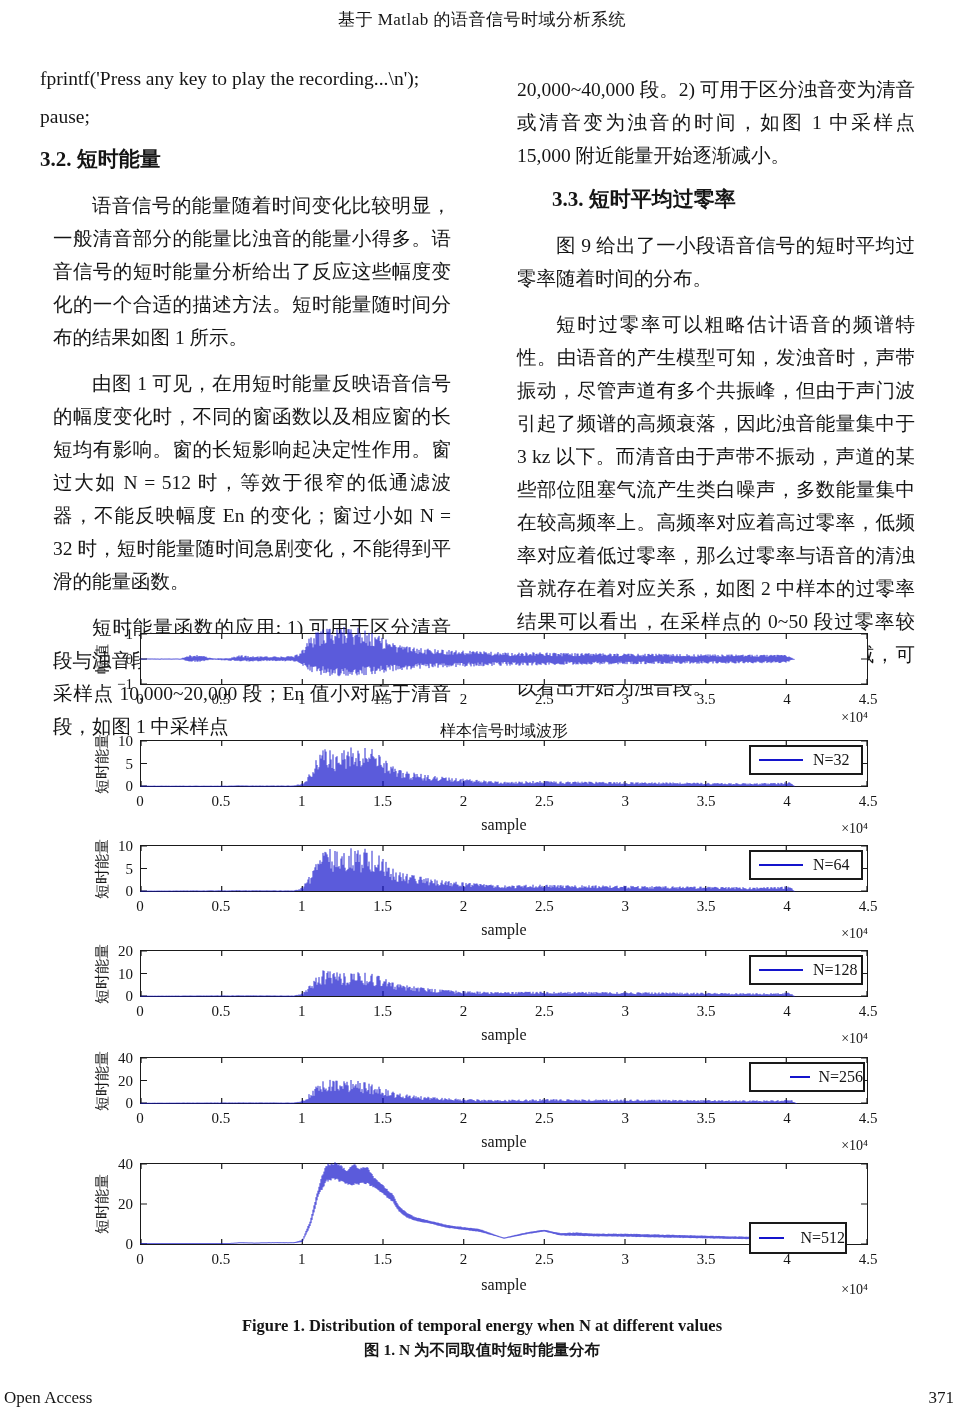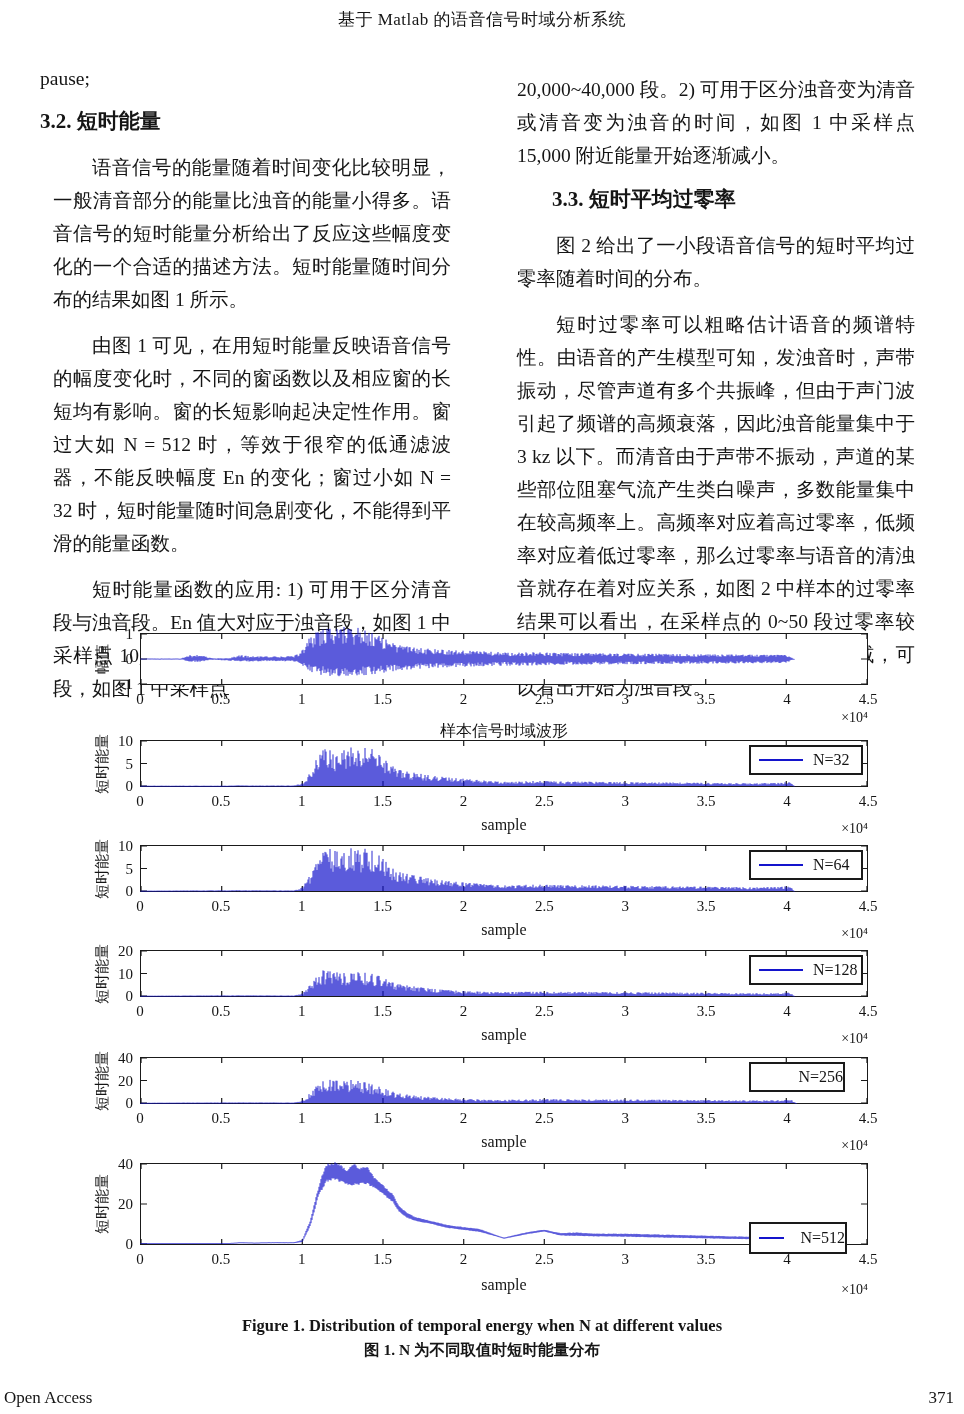--- a/index.html
+++ b/index.html
@@ -38,6 +38,7 @@
 <div class="page-title">基于 Matlab 的语音信号时域分析系统</div>
 
 <div class="col" id="col-left">
+  <div class="code-line">fprintf('Press any key to play the recording...\n');</div>
   <div class="code-line">pause;</div>
   <h3 class="sec">3.2. 短时能量</h3>
   <p class="indent">语音信号的能量随着时间变化比较明显，一般清音部分的能量比浊音的能量小得多。语音信号的短时能量分析给出了反应这些幅度变化的一个合适的描述方法。短时能量随时间分布的结果如图 1 所示。</p>

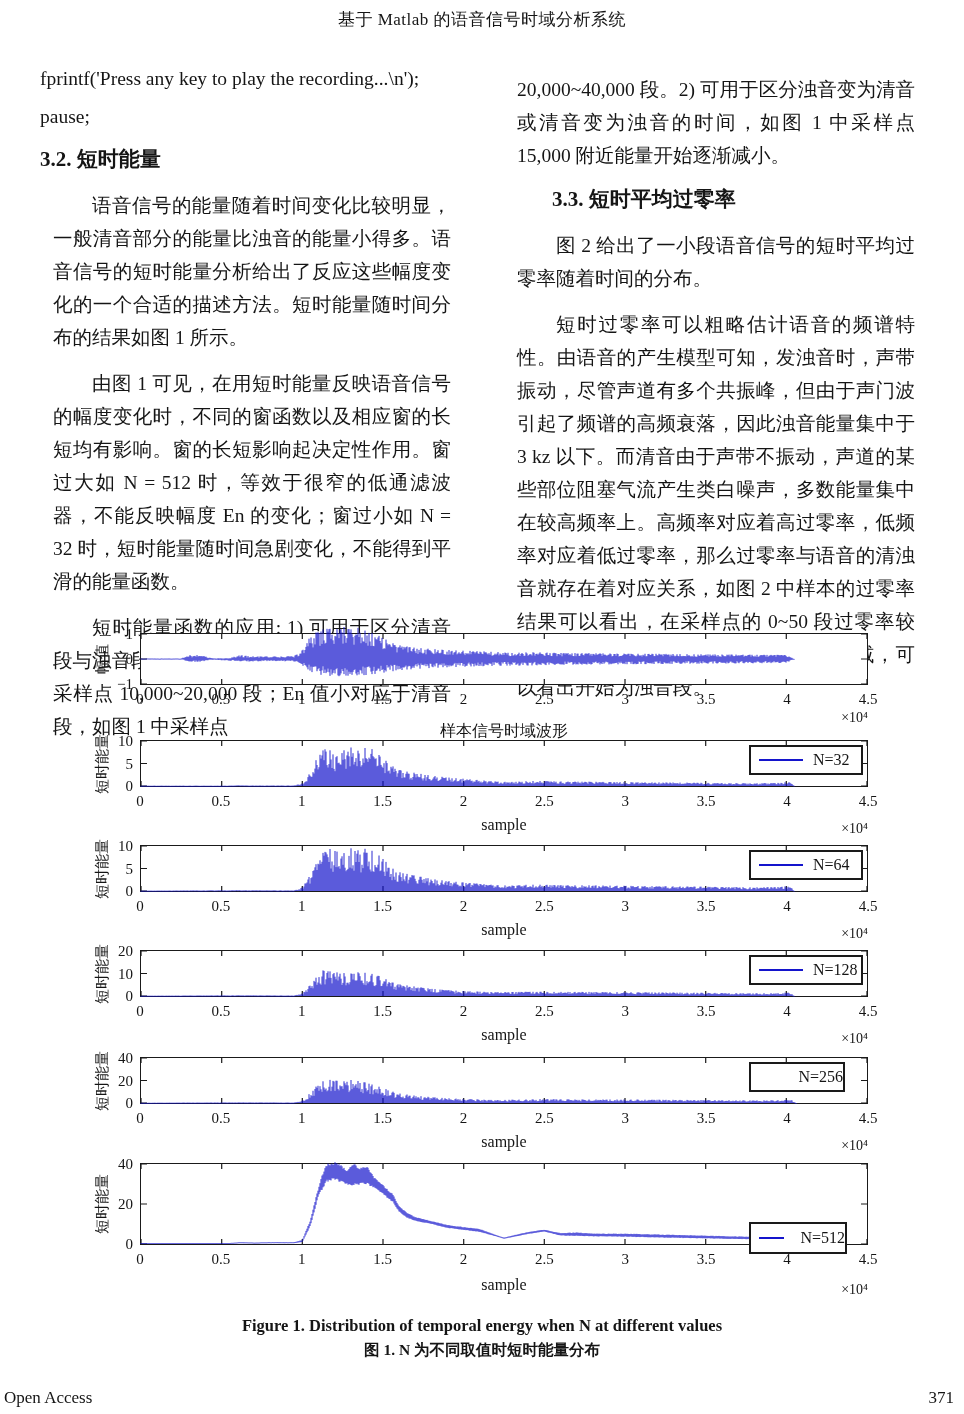--- a/index.html
+++ b/index.html
@@ -49,7 +49,7 @@
 <div class="col" id="col-right">
   <p>20,000~40,000 段。2) 可用于区分浊音变为清音或清音变为浊音的时间，如图 1 中采样点 15,000 附近能量开始逐渐减小。</p>
   <h3 class="sec" style="margin-top:14px;margin-left:48px;">3.3. 短时平均过零率</h3>
-  <p class="indent">图 2 给出了一小段语音信号的短时平均过零率随着时间的分布。</p>
+  <p class="indent">图 9 给出了一小段语音信号的短时平均过零率随着时间的分布。</p>
   <p class="indent">短时过零率可以粗略估计语音的频谱特性。由语音的产生模型可知，发浊音时，声带振动，尽管声道有多个共振峰，但由于声门波引起了频谱的高频衰落，因此浊音能量集中于 3 kz 以下。而清音由于声带不振动，声道的某些部位阻塞气流产生类白噪声，多数能量集中在较高频率上。高频率对应着高过零率，低频率对应着低过零率，那么过零率与语音的清浊音就存在着对应关系，如图 2 中样本的过零率结果可以看出，在采样点的 0~50 段过零率较高，是清音段，而从 50 开始过零率锐减，可以看出开始为浊音段。</p>
 </div>
 

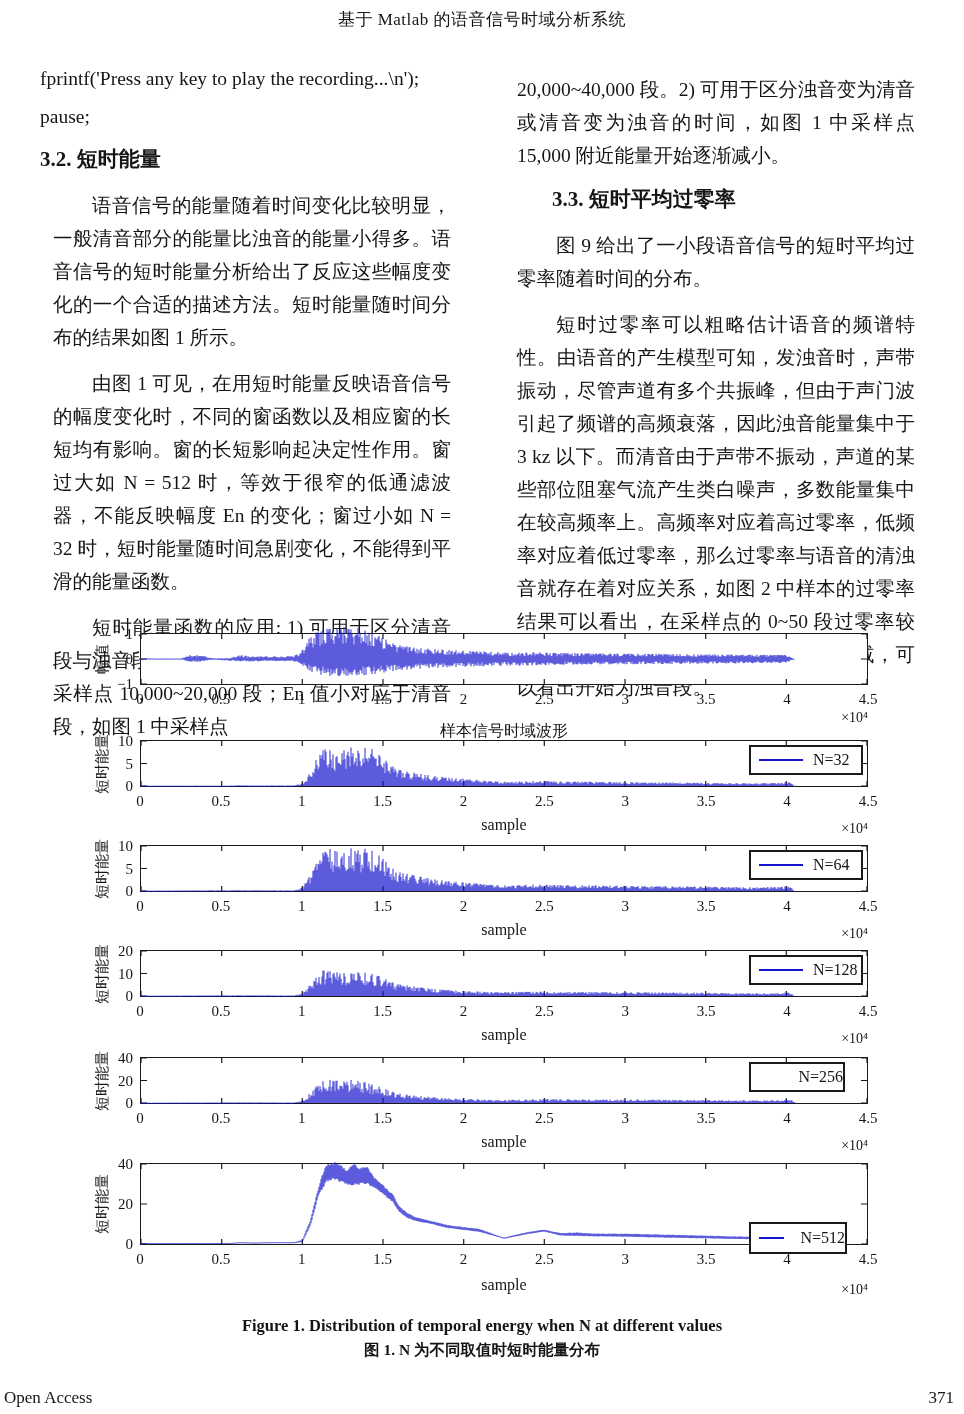--- a/index.html
+++ b/index.html
@@ -177,7 +177,7 @@
     <div class="xtick-label" style="left: 846px; top: 1109px;">4.5</div>
     <div class="xlabel" style="left: 140px; width: 728px; top: 1132px;">sample</div>
     <div class="xscale" style="left: 778px; width: 90px; top: 1137px;">×10⁴</div>
-    <div class="legend" style="left: 749px; width: 96px; top: 1062px; height: 30px; padding-left: 31px;">
+    <div class="legend" style="left: 749px; width: 116px; top: 1062px; height: 30px; padding-left: 31px;">
       <svg width="48" height="10" style="margin-left: 6px;">
         <line x1="2" y1="5" x2="46" y2="5" stroke="#1414CC" stroke-width="2.2"></line>
       </svg>

